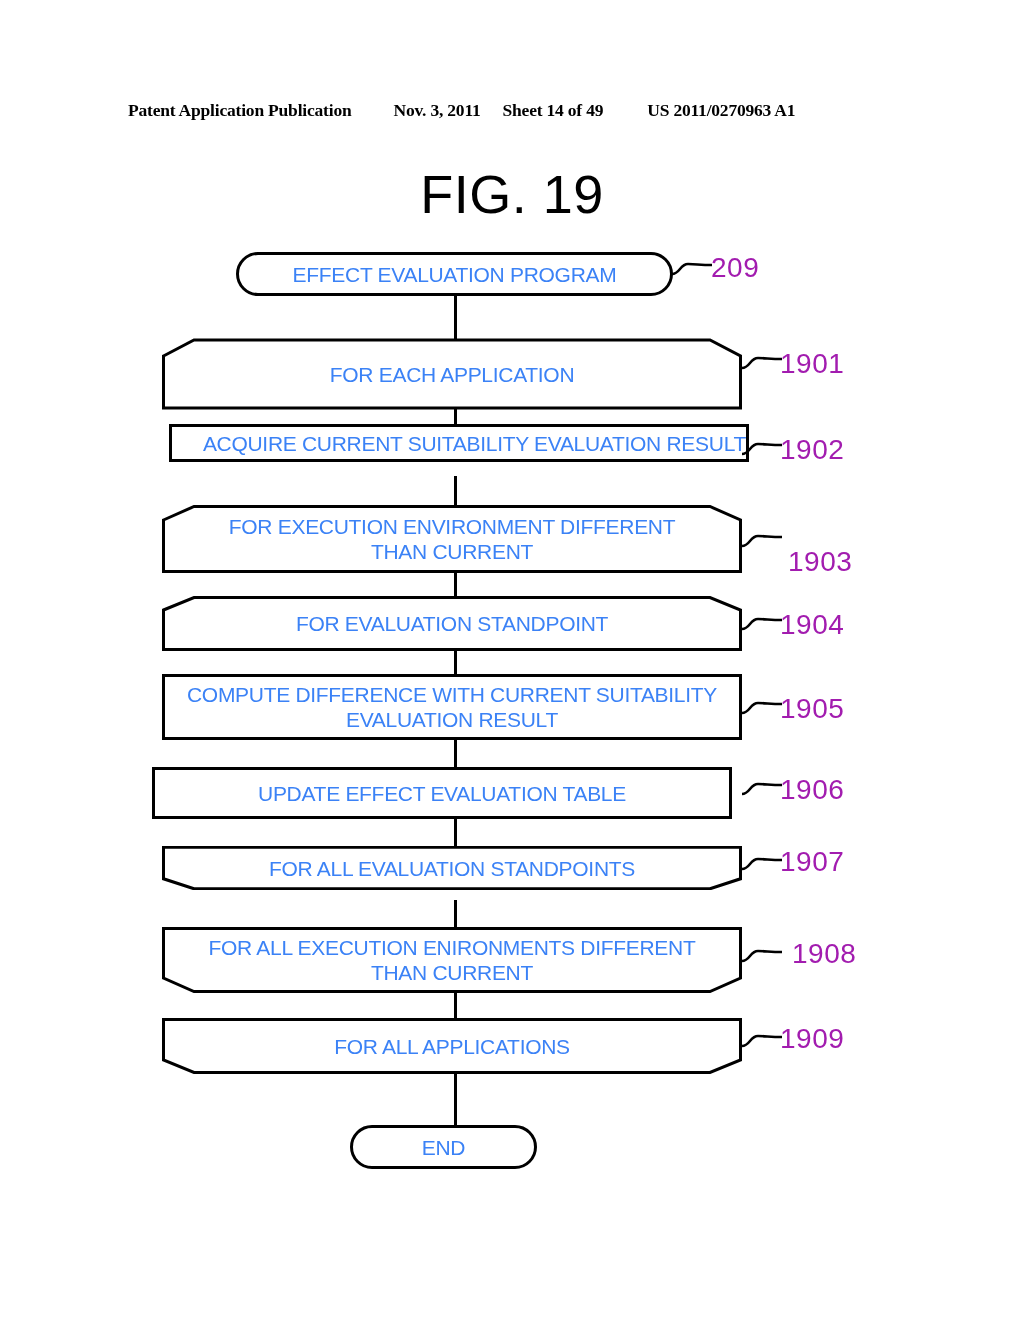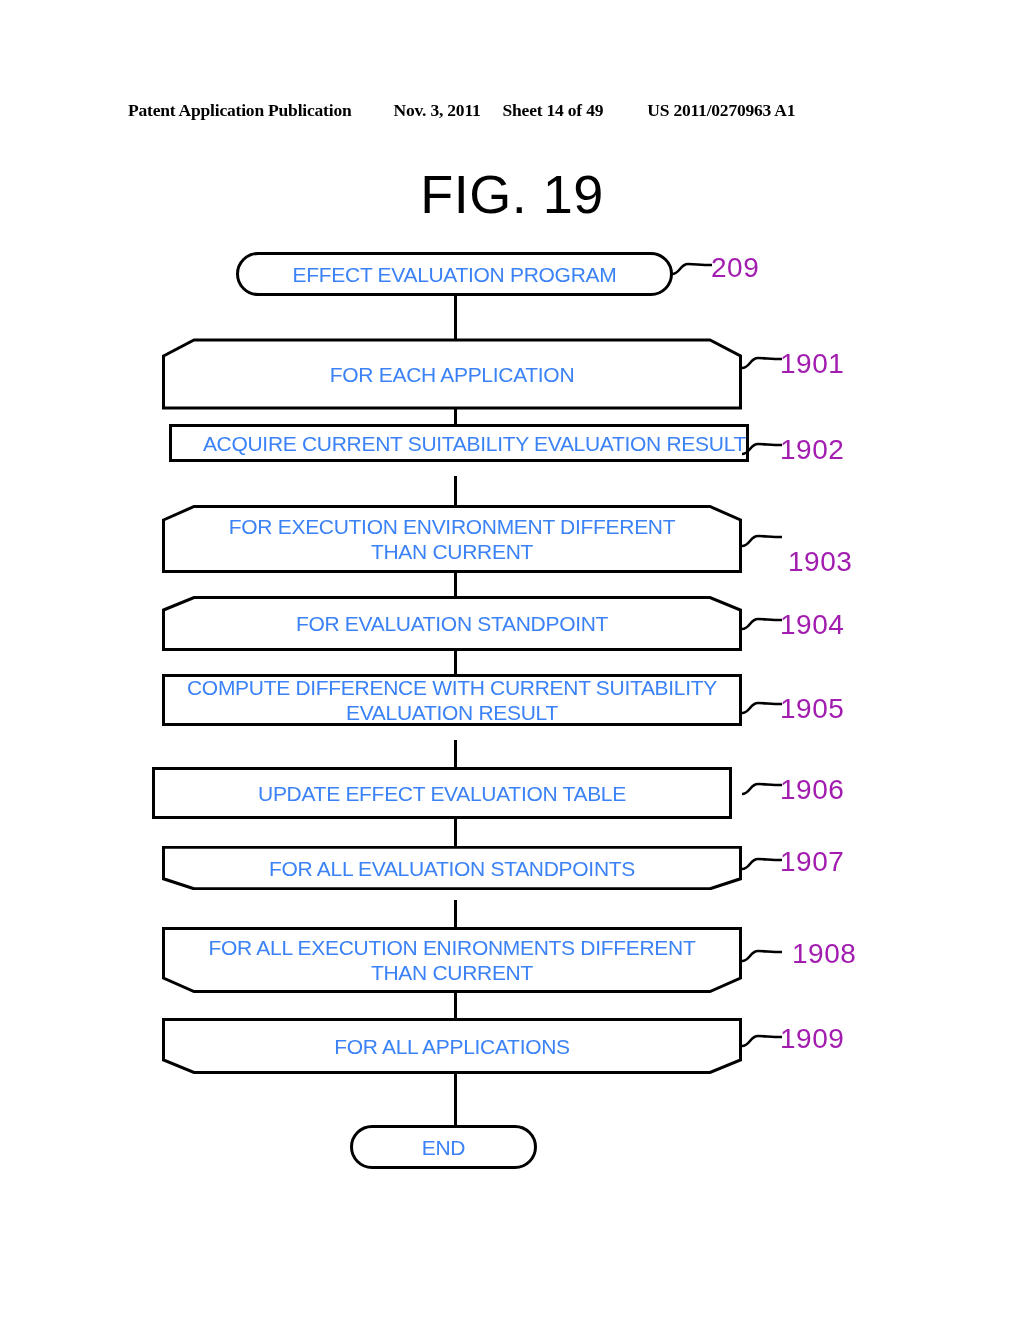--- a/index.html
+++ b/index.html
@@ -176,7 +176,7 @@
     <span class="loop-label">FOR EVALUATION STANDPOINT</span>
   </div>
 
-  <div class="node process" style="left:162px; top:674px; width:580px; height:52px;">
+  <div class="node process" style="left:162px; top:674px; width:580px; height:66px;">
     <span>COMPUTE DIFFERENCE WITH CURRENT SUITABILITY
 EVALUATION RESULT</span>
   </div>

